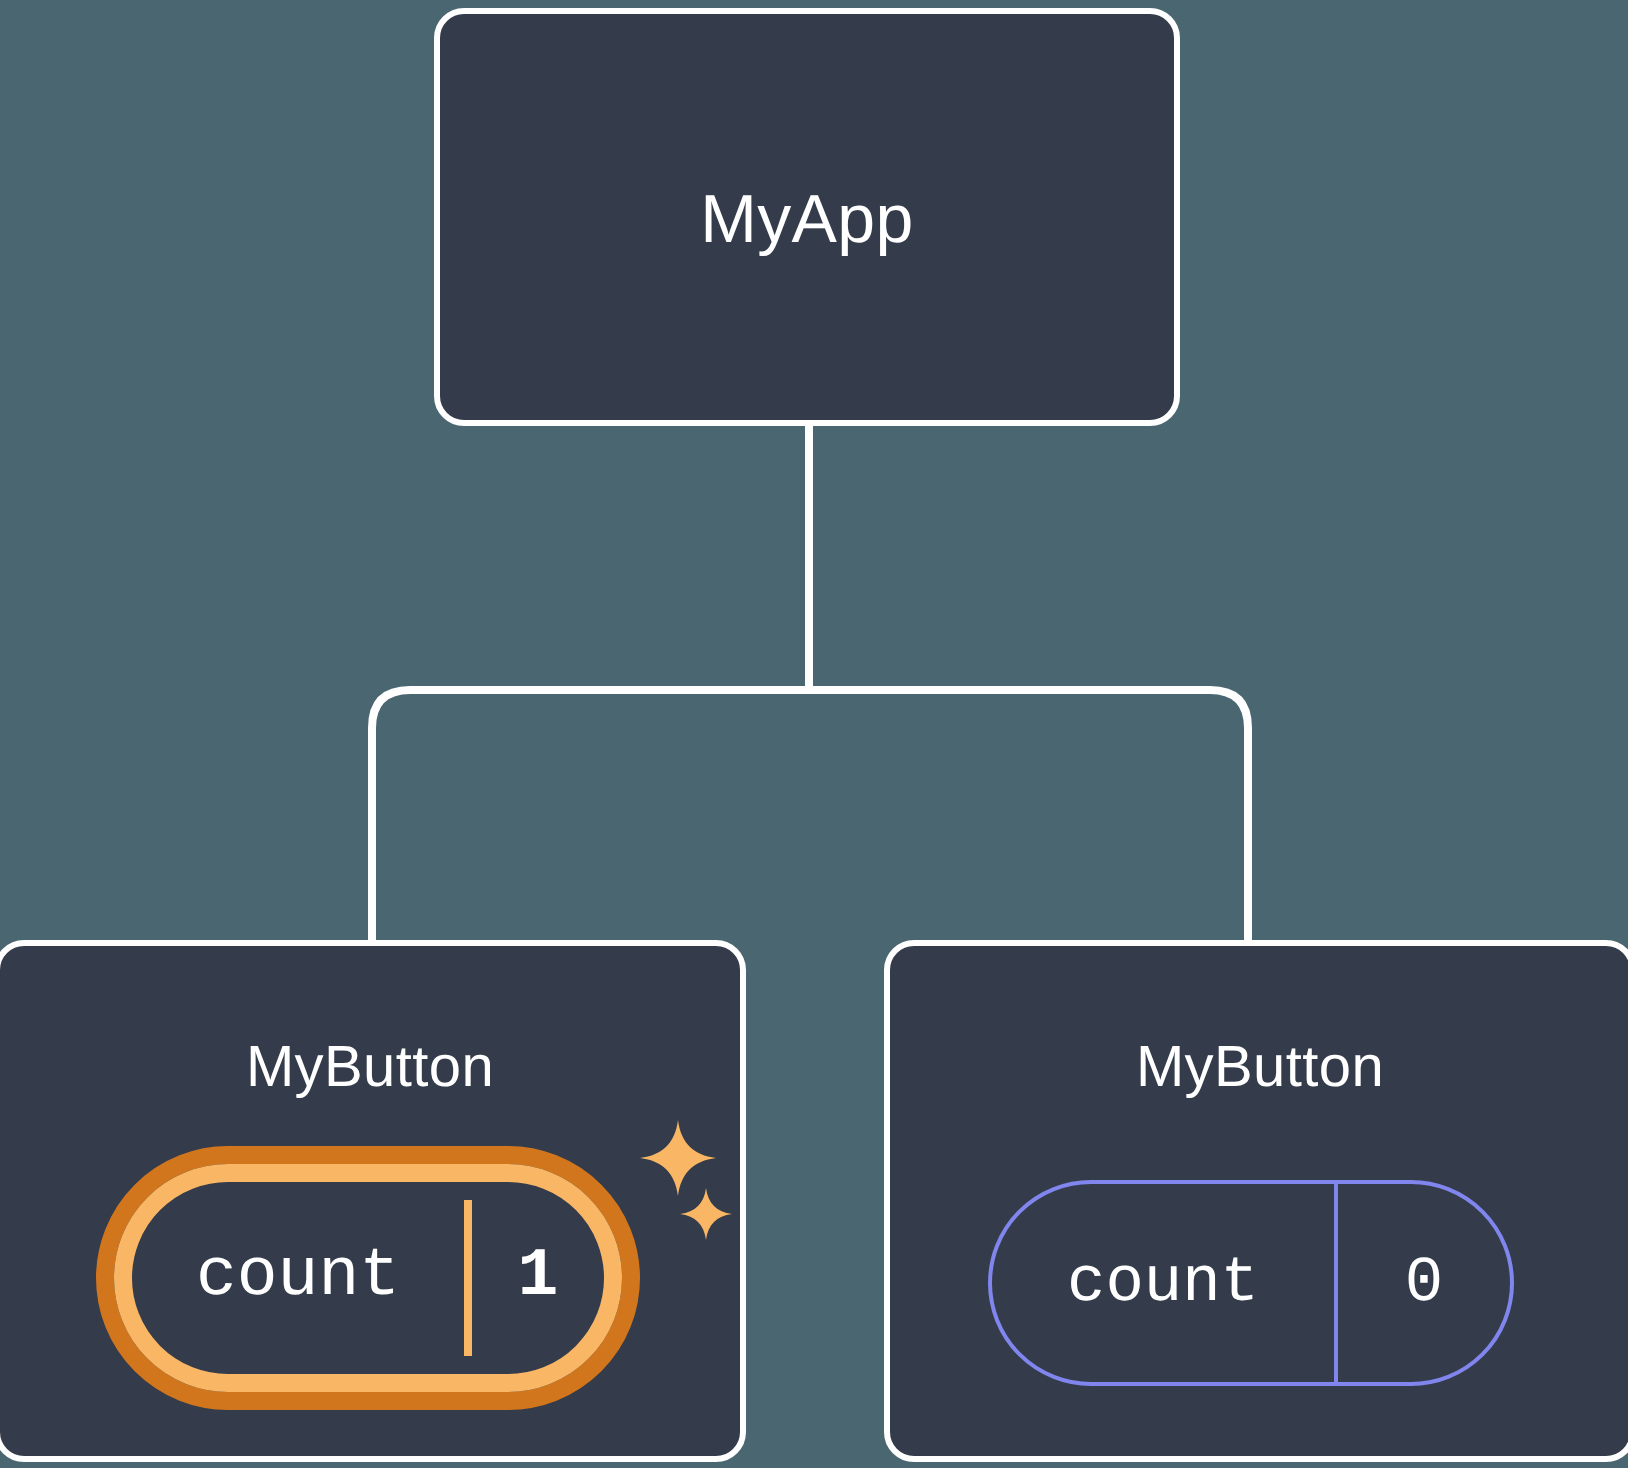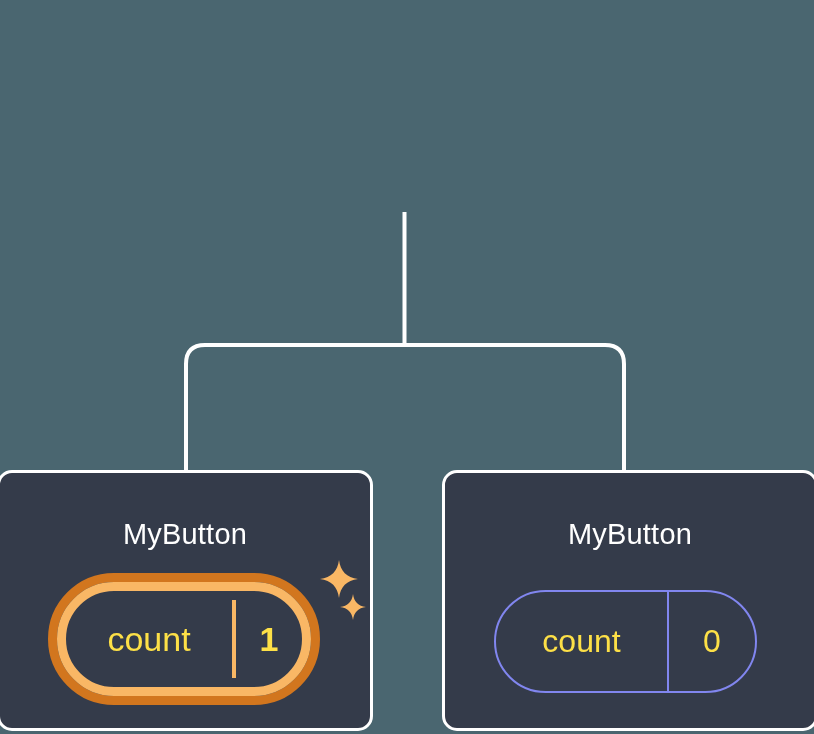--- a/index.html
+++ b/index.html
@@ -182,6 +182,9 @@
     <path d="M 186 472 L 186 364 Q 186 345 205 345 L 605 345 Q 624 345 624 364 L 624 472" stroke="#ffffff" stroke-width="4" stroke-linecap="butt" stroke-linejoin="round"></path>
   </svg>
 
+  <div class="node" id="node-root">
+    <div class="node-title">MyApp</div>
+  </div>
 
   <div class="node" id="node-child-0">
     <div class="node-title">MyButton</div>

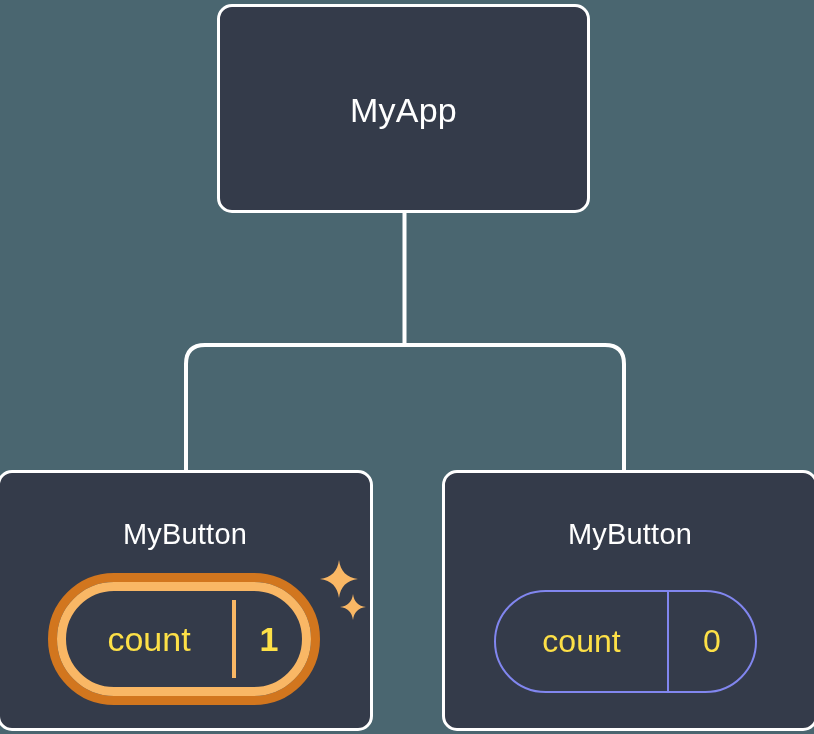--- a/index.html
+++ b/index.html
@@ -91,8 +91,9 @@
     align-items: center;
     justify-content: center;
     box-sizing: border-box;
-    color: #fde047;
+    color: #ffffff;
     white-space: nowrap;
+    font-family: Liberation Mono, monospace;
   }
 
   

